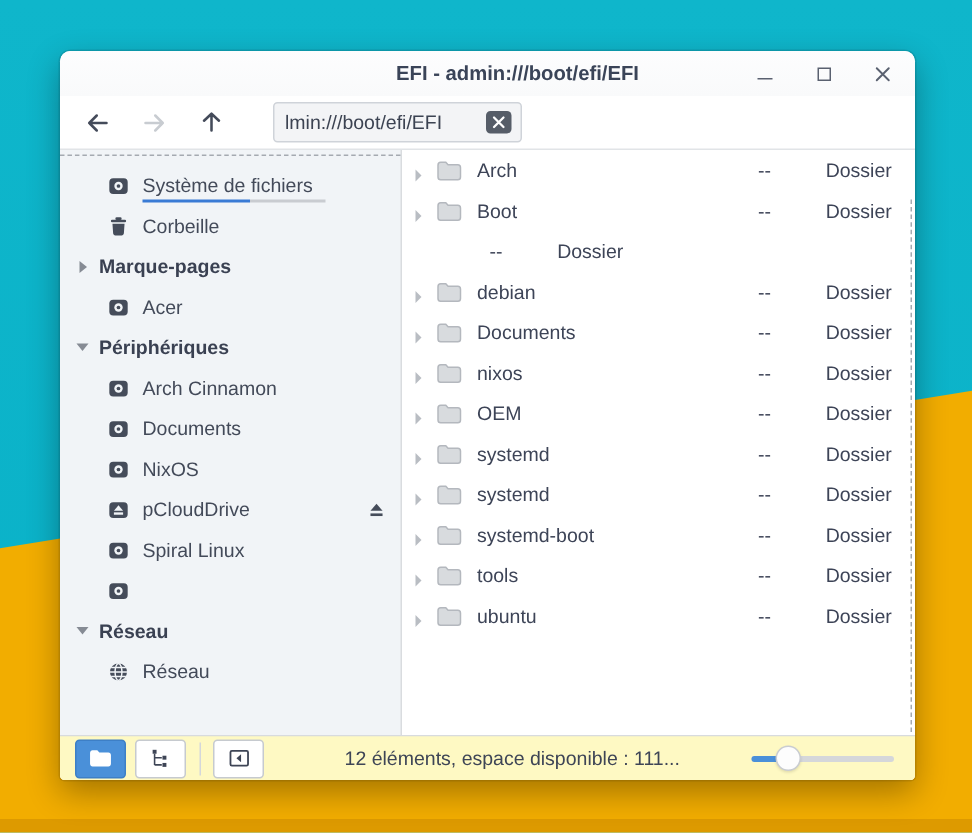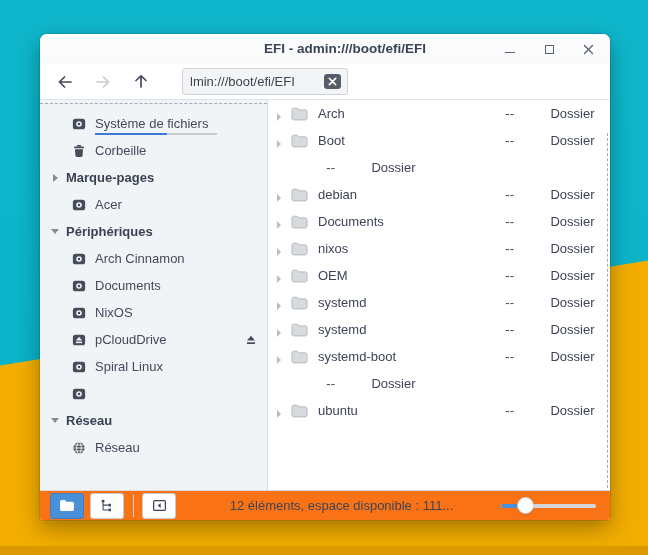--- a/index.html
+++ b/index.html
@@ -401,6 +401,15 @@
           <div class="fcell-type">Dossier</div>
         </div>
         <div class="frow">
+          <div class="fcell-name">
+              <span class="exp"></span>
+              <span class="ficon">
+                <svg width="17" height="14" viewBox="0 0 17 14">
+                  <path d="M1 3.2C1 2.1 1.8 1.2 2.8 1.2h3.4l1.5 1.7h6.5c1 0 1.8.8 1.8 1.9v6.2c0 1.1-.8 1.9-1.8 1.9H2.8c-1 0-1.8-.8-1.8-1.9z" fill="#d8dbde" stroke="#b4b8be"></path>
+                </svg>
+              </span>
+              <span>tools</span>
+            </div>
           <div class="fcell-size">--</div>
           <div class="fcell-type">Dossier</div>
         </div>

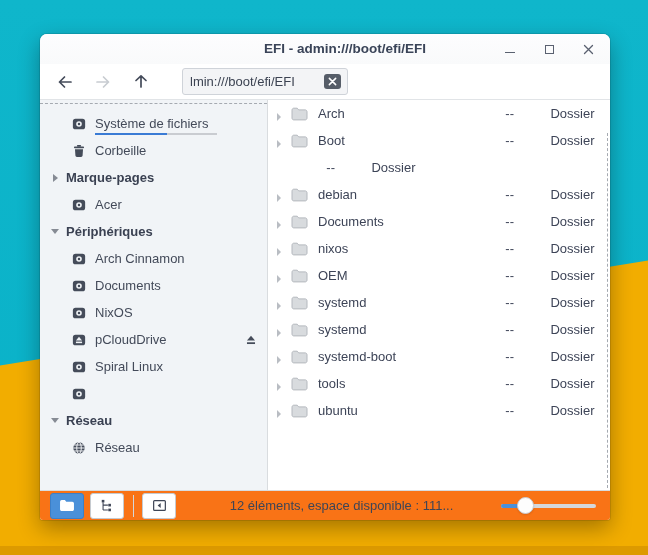--- a/index.html
+++ b/index.html
@@ -65,7 +65,7 @@
   .fcell-type { width:84px; padding-left:9px;text-align:center; }
 
   
-  .statusbar { display:flex; align-items:center; height:30px; border-top:1px solid #d8dbde; background:#f97316;
+  .statusbar { display:flex; align-items:center; height:30px; border-top:1px solid #d8dbde; background:#fef9c3;
                padding:0 10px; border-radius:0 0 3px 3px; }
   .sbtn { width:34px; height:26px; border:1px solid #c6cacf; border-radius:3px; background:#fff;
           display:flex; align-items:center; justify-content:center; margin-right:6px; }

